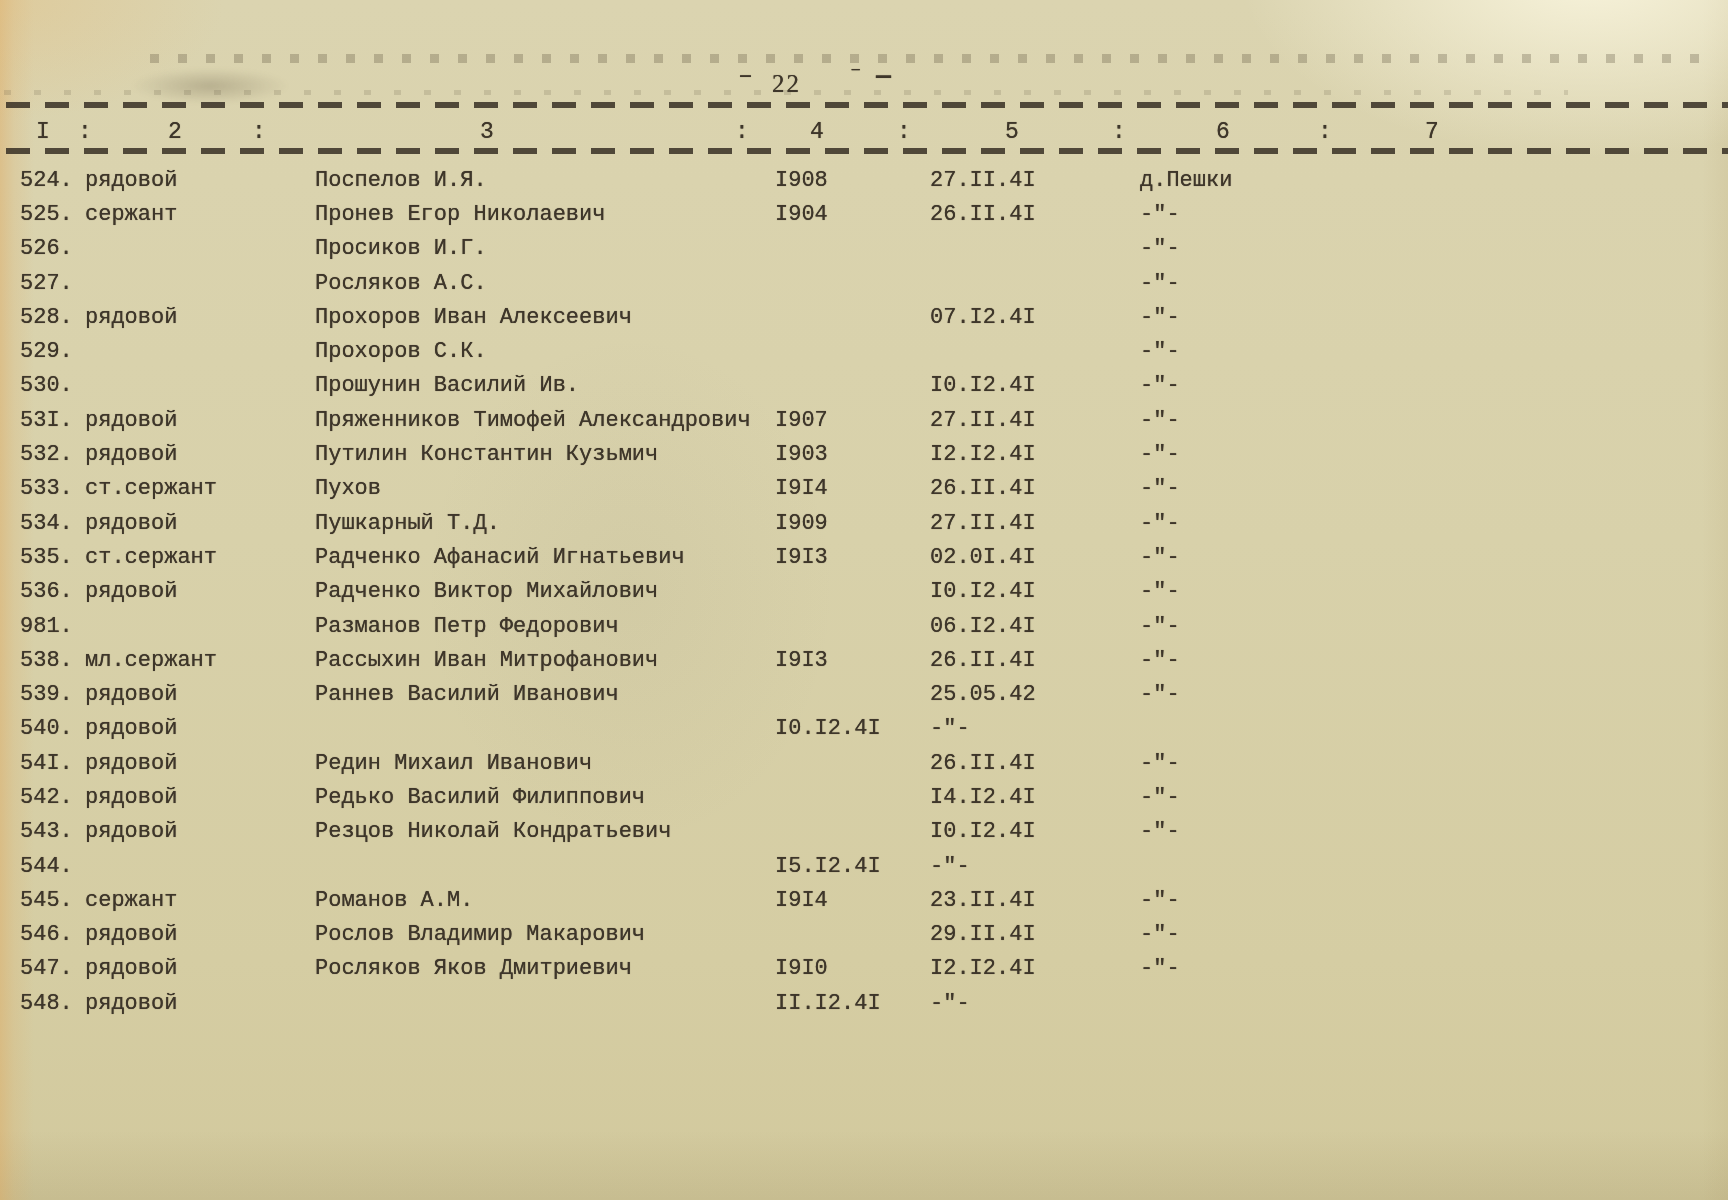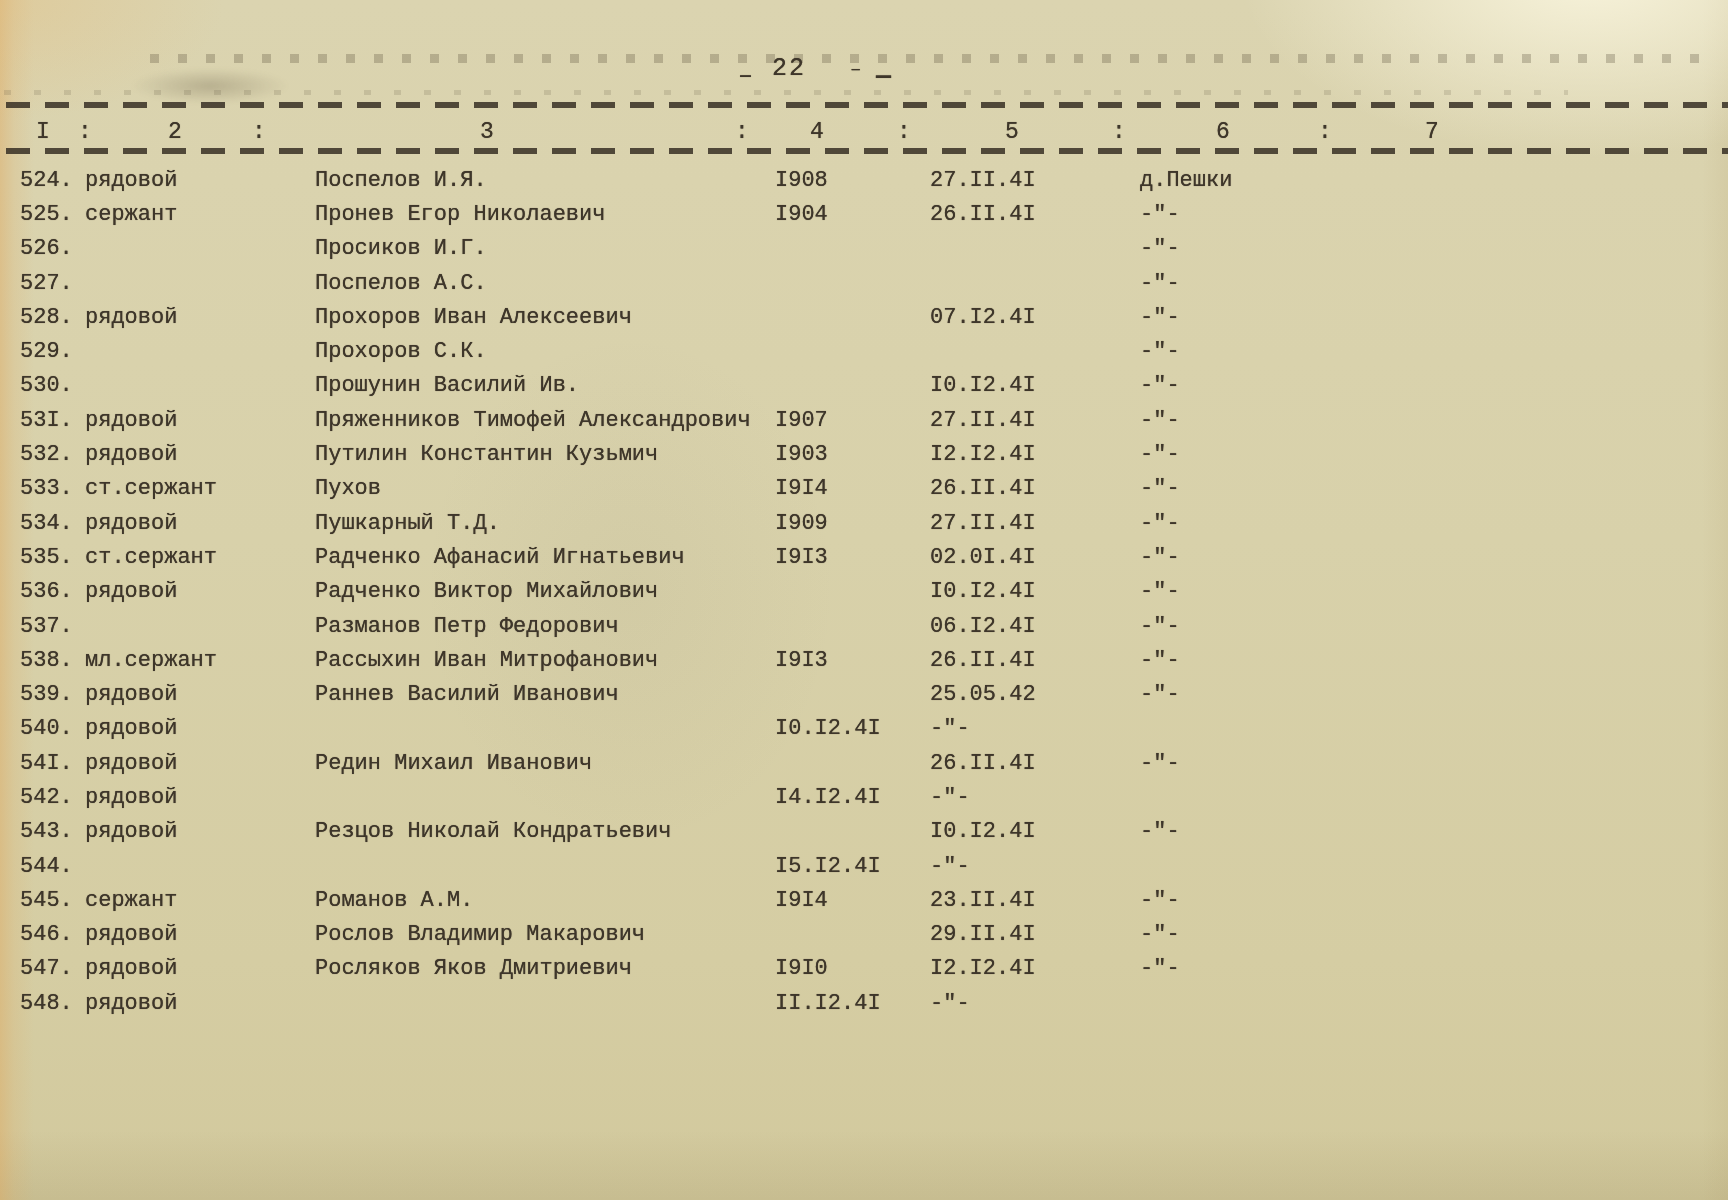--- a/index.html
+++ b/index.html
@@ -35,7 +35,7 @@
   .pagehead{position:absolute;top:52px;left:0;width:100%;height:40px;font-size:25px;}
   .pagehead span{position:absolute;text-shadow:0 0 .7px rgba(62,54,42,.9);}
   .pn-d1{left:738px;top:10px;}
-  .pn-num{left:772px;top:2px;letter-spacing:2px;}
+  .pn-num{left:772px;top:18px;letter-spacing:2px;font-family:Liberation Serif, serif;}
   .pn-d2{left:850px;top:6px;font-size:19px;}
   .pn-d3{left:876px;top:10px;font-weight:bold;}
   

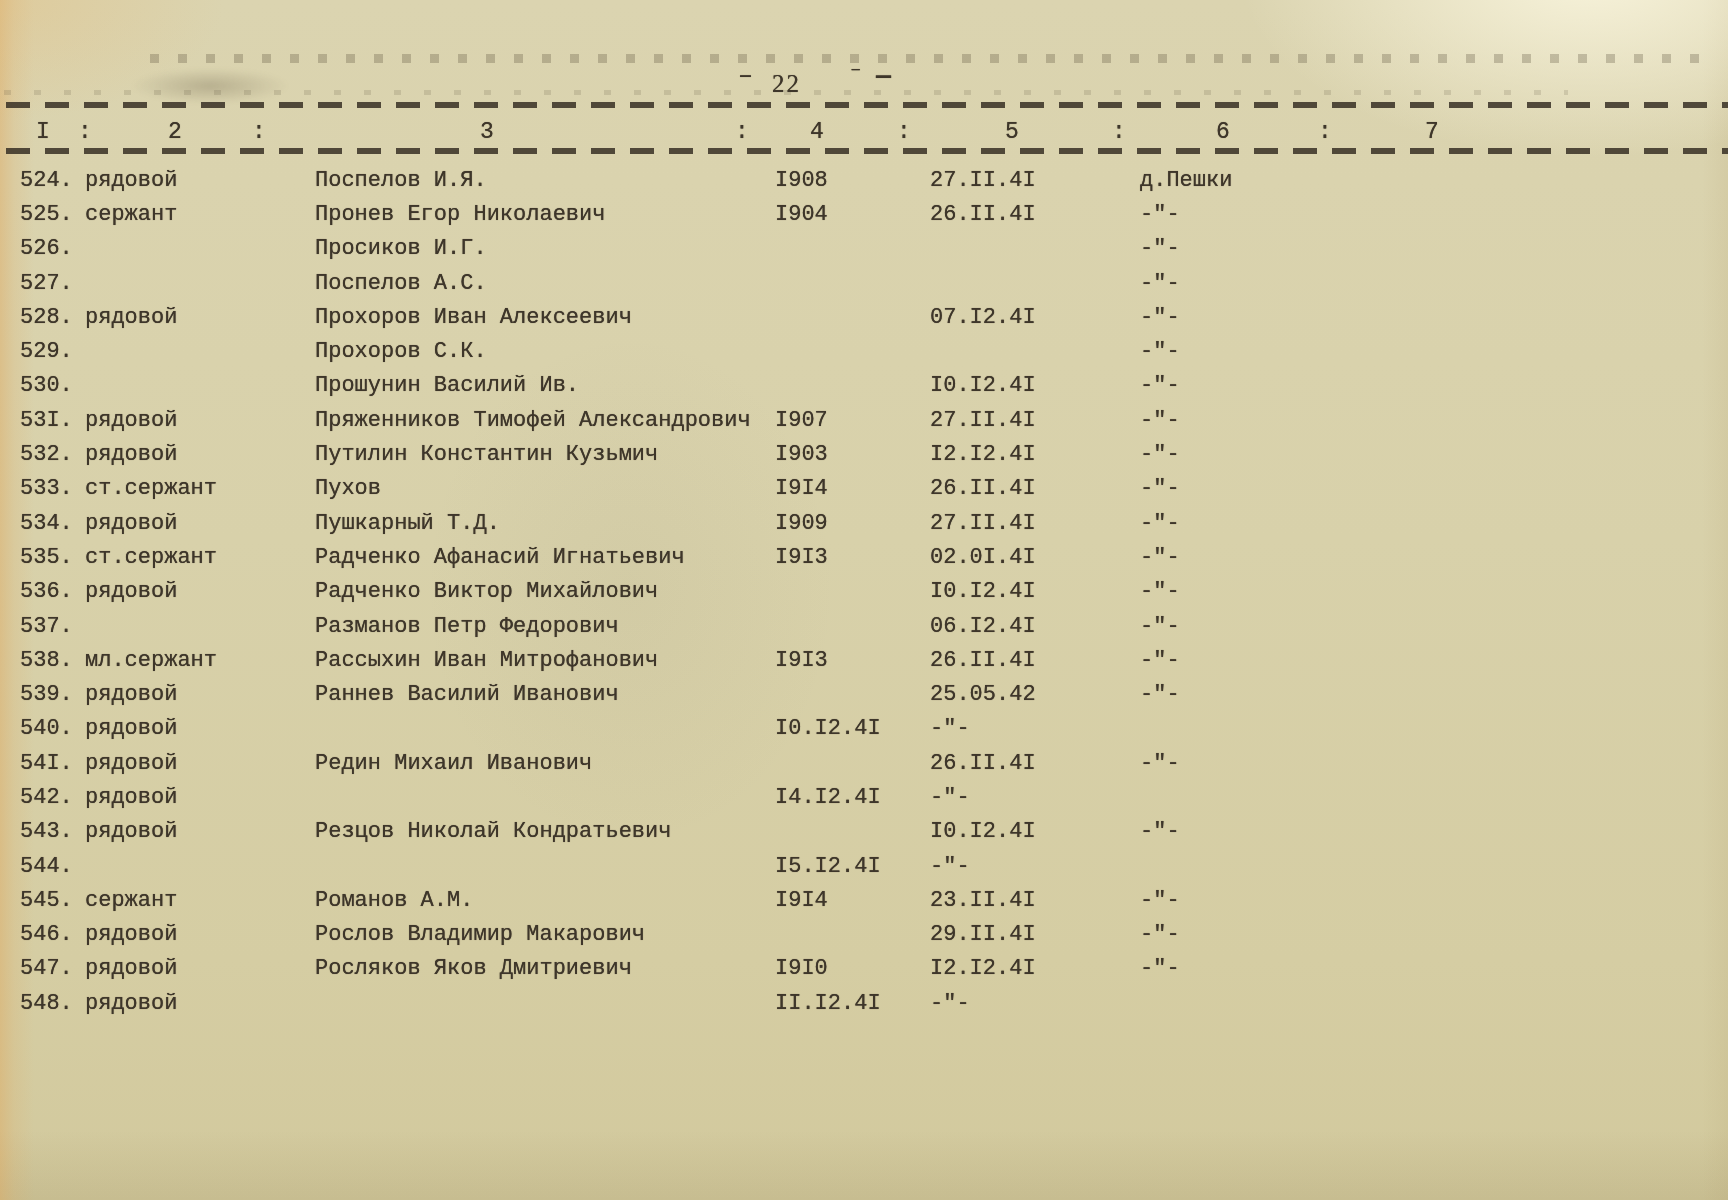--- a/index.html
+++ b/index.html
@@ -131,7 +131,7 @@
       <div class="row">
         <span class="c num">527.</span>
         <span class="c rank"></span>
-        <span class="c name">Поспелов А.С.</span>
+        <span class="c name">Росляков А.С.</span>
         <span class="c year"></span>
         <span class="c date"></span>
         <span class="c place">-"-</span>

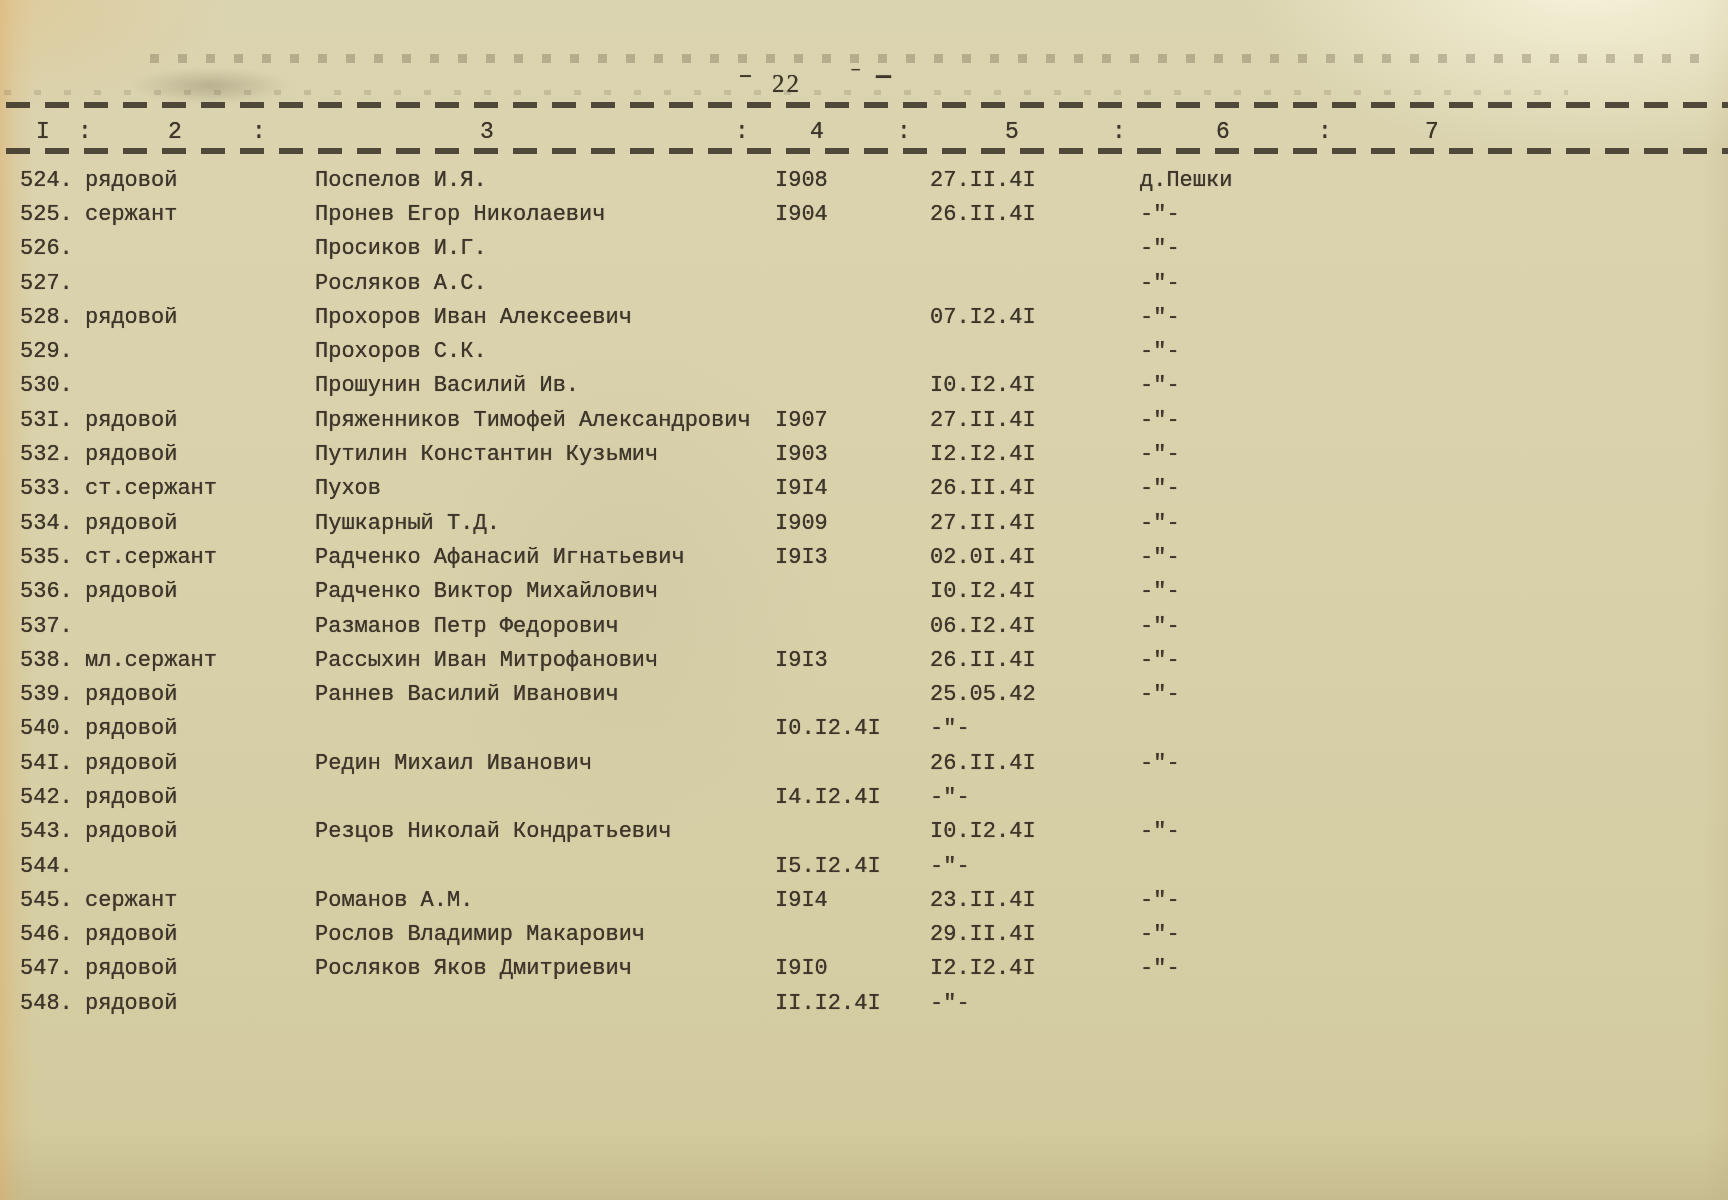--- a/index.html
+++ b/index.html
@@ -219,7 +219,7 @@
       </div>
 
       <div class="row">
-        <span class="c num">537.</span>
+        <span class="c num">981.</span>
         <span class="c rank"></span>
         <span class="c name">Разманов Петр Федорович</span>
         <span class="c year"></span>

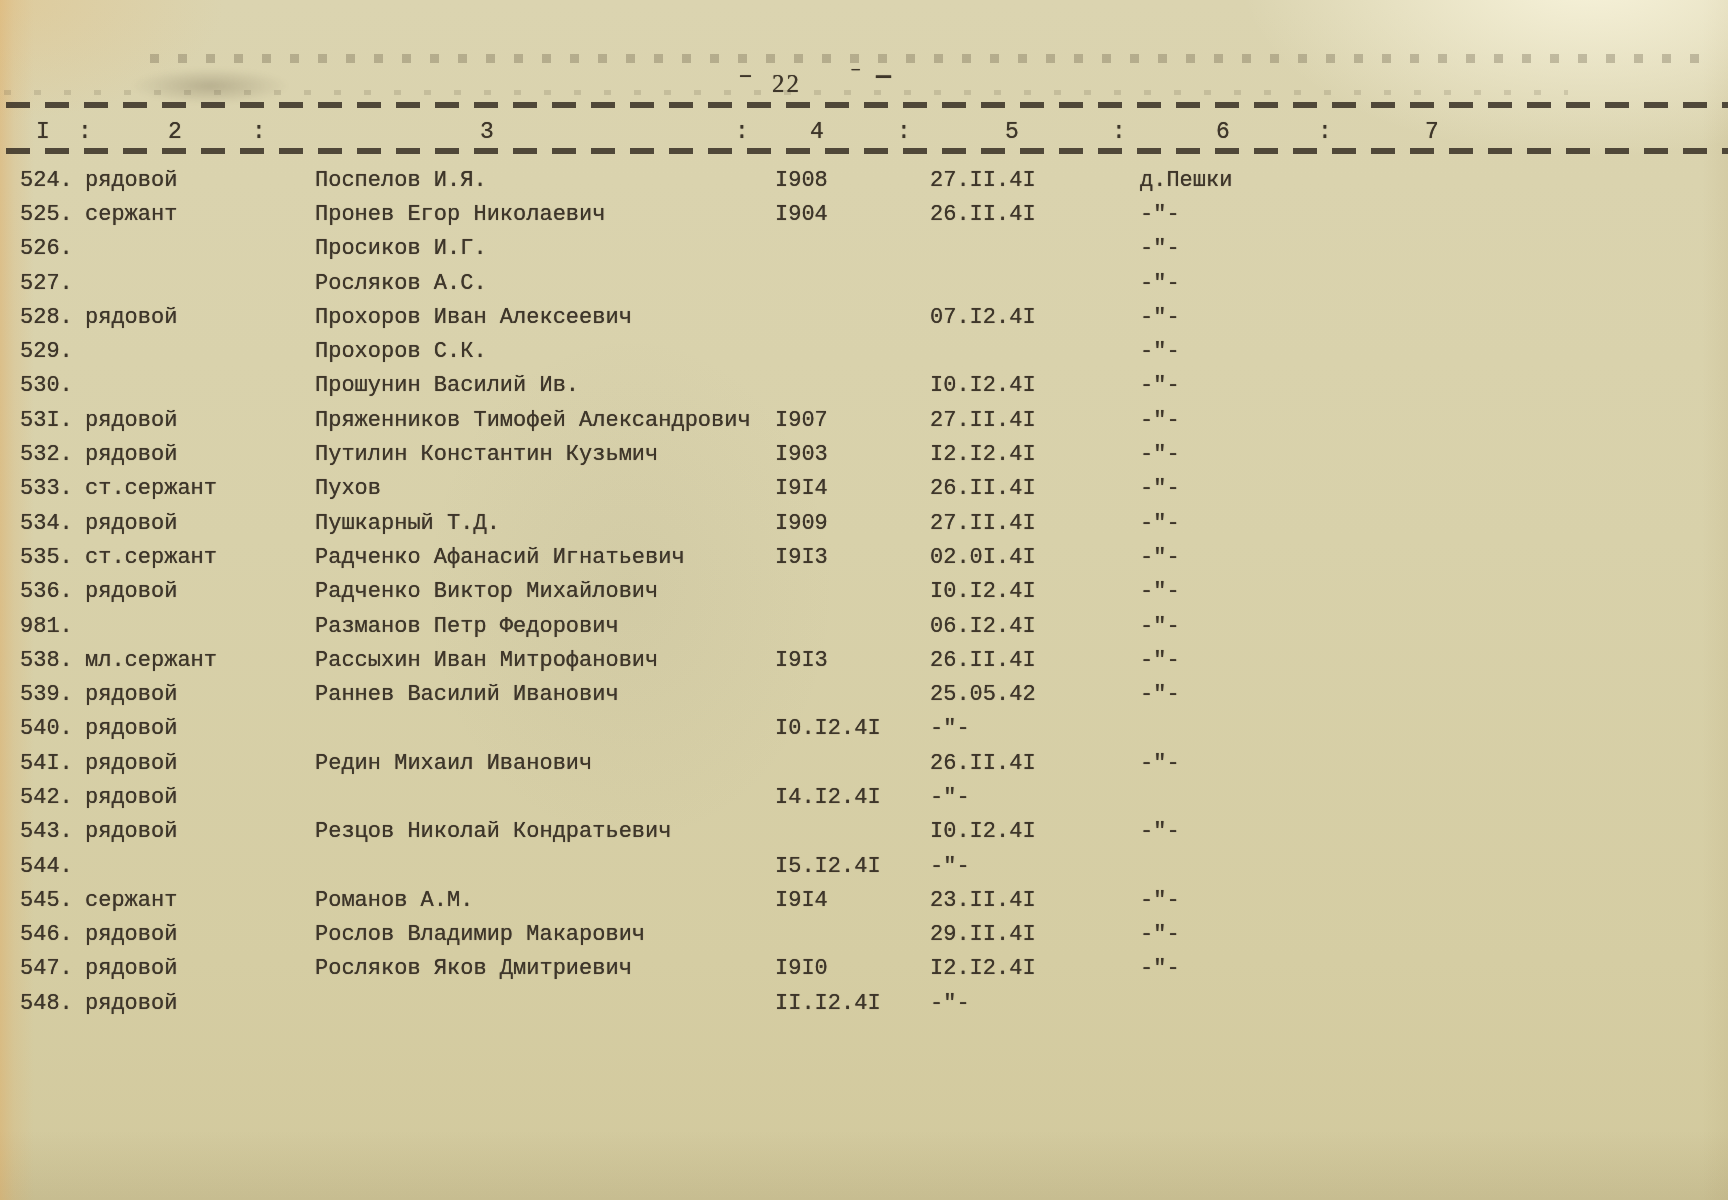--- a/index.html
+++ b/index.html
@@ -265,6 +265,7 @@
       <div class="row">
         <span class="c num">542.</span>
         <span class="c rank">рядовой</span>
+        <span class="c name">Редько Василий Филиппович</span>
         <span class="c year"></span>
         <span class="c date">I4.I2.4I</span>
         <span class="c place">-"-</span>

